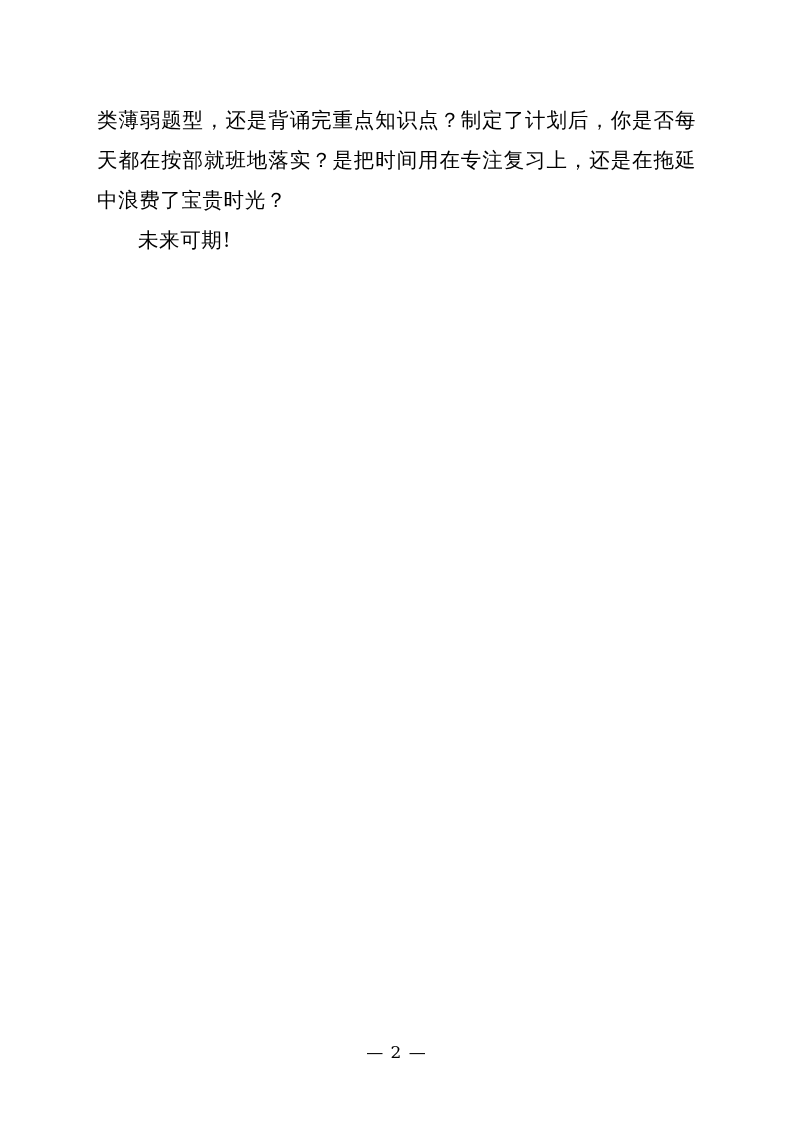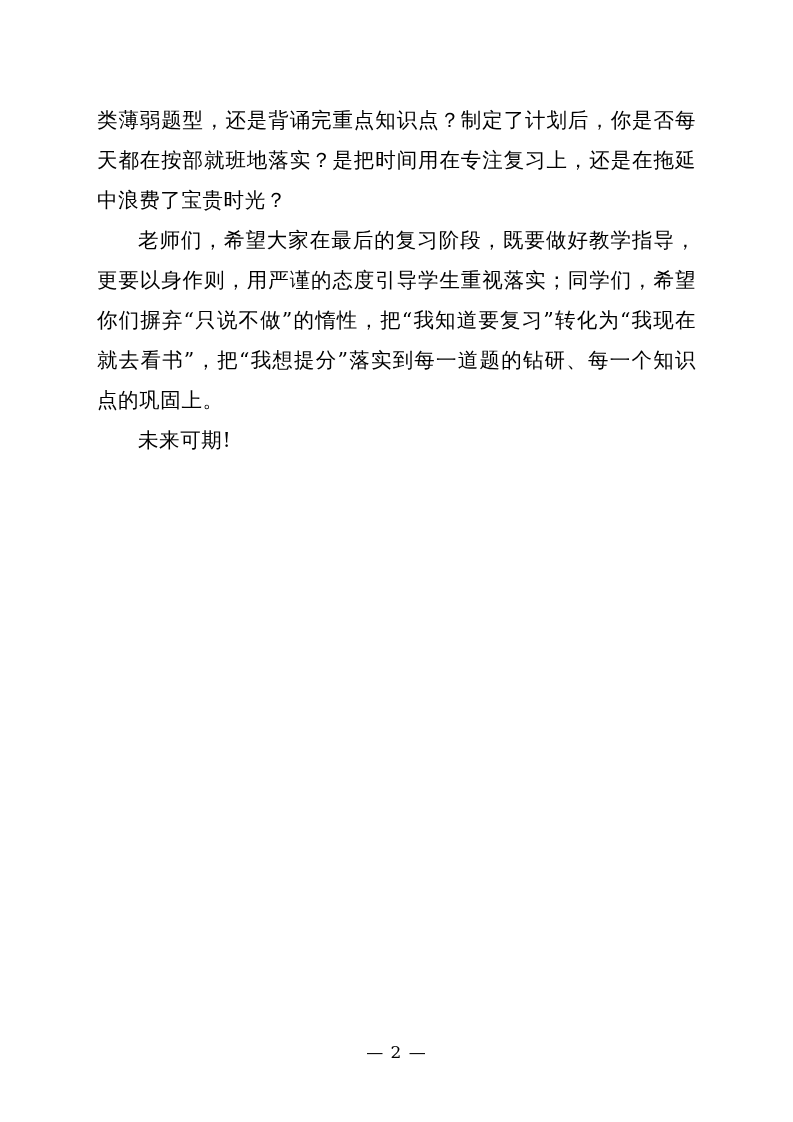--- a/index.html
+++ b/index.html
@@ -52,7 +52,6 @@
 <div class="page">
   <div class="doc-body">
     <p class="para cont">类薄弱题型，还是背诵完重点知识点？制定了计划后，你是否每天都在按部就班地落实？是把时间用在专注复习上，还是在拖延中浪费了宝贵时光？</p>
-    <p class="para">老师们，希望大家在最后的复习阶段，既要做好教学指导，更要以身作则，用严谨的态度引导学生重视落实；同学们，希望你们摒弃“只说不做”的惰性，把“我知道要复习”转化为“我现在就去看书”，把“我想提分”落实到每一道题的钻研、每一个知识点的巩固上。</p>
     <p class="para">未来可期!</p>
   </div>
   <div class="page-number">— 2 —</div>

